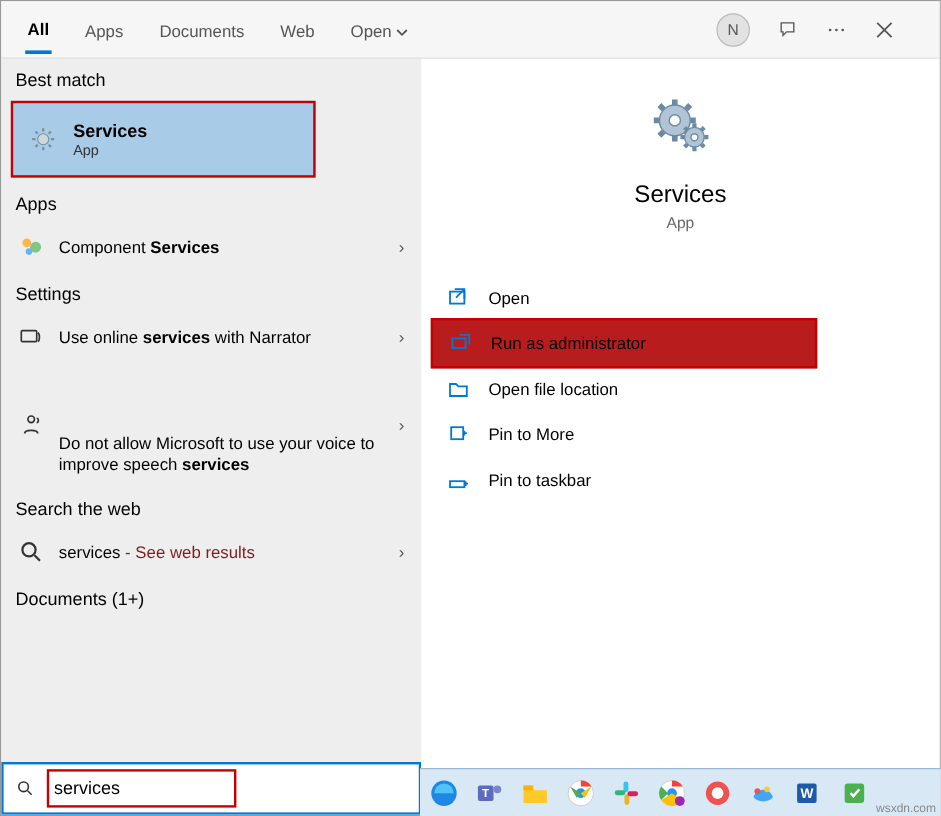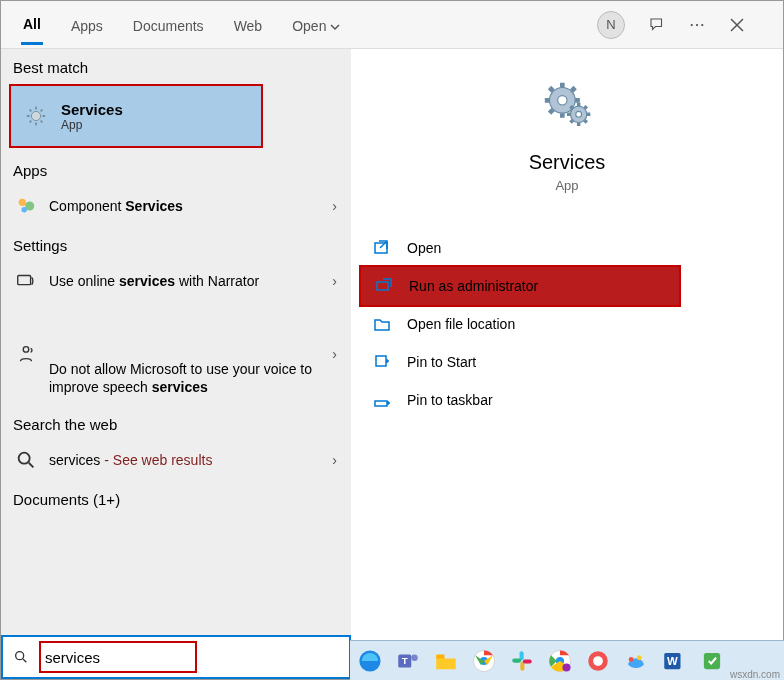--- a/index.html
+++ b/index.html
@@ -232,7 +232,7 @@
                 <path d="M13 8h3M14 6v4"></path>
               </svg>
             </span>
-          <span>Pin to Start</span>
+          <span>Pin to More</span>
         </div>
         <div class="action">
           <span class="icon">

